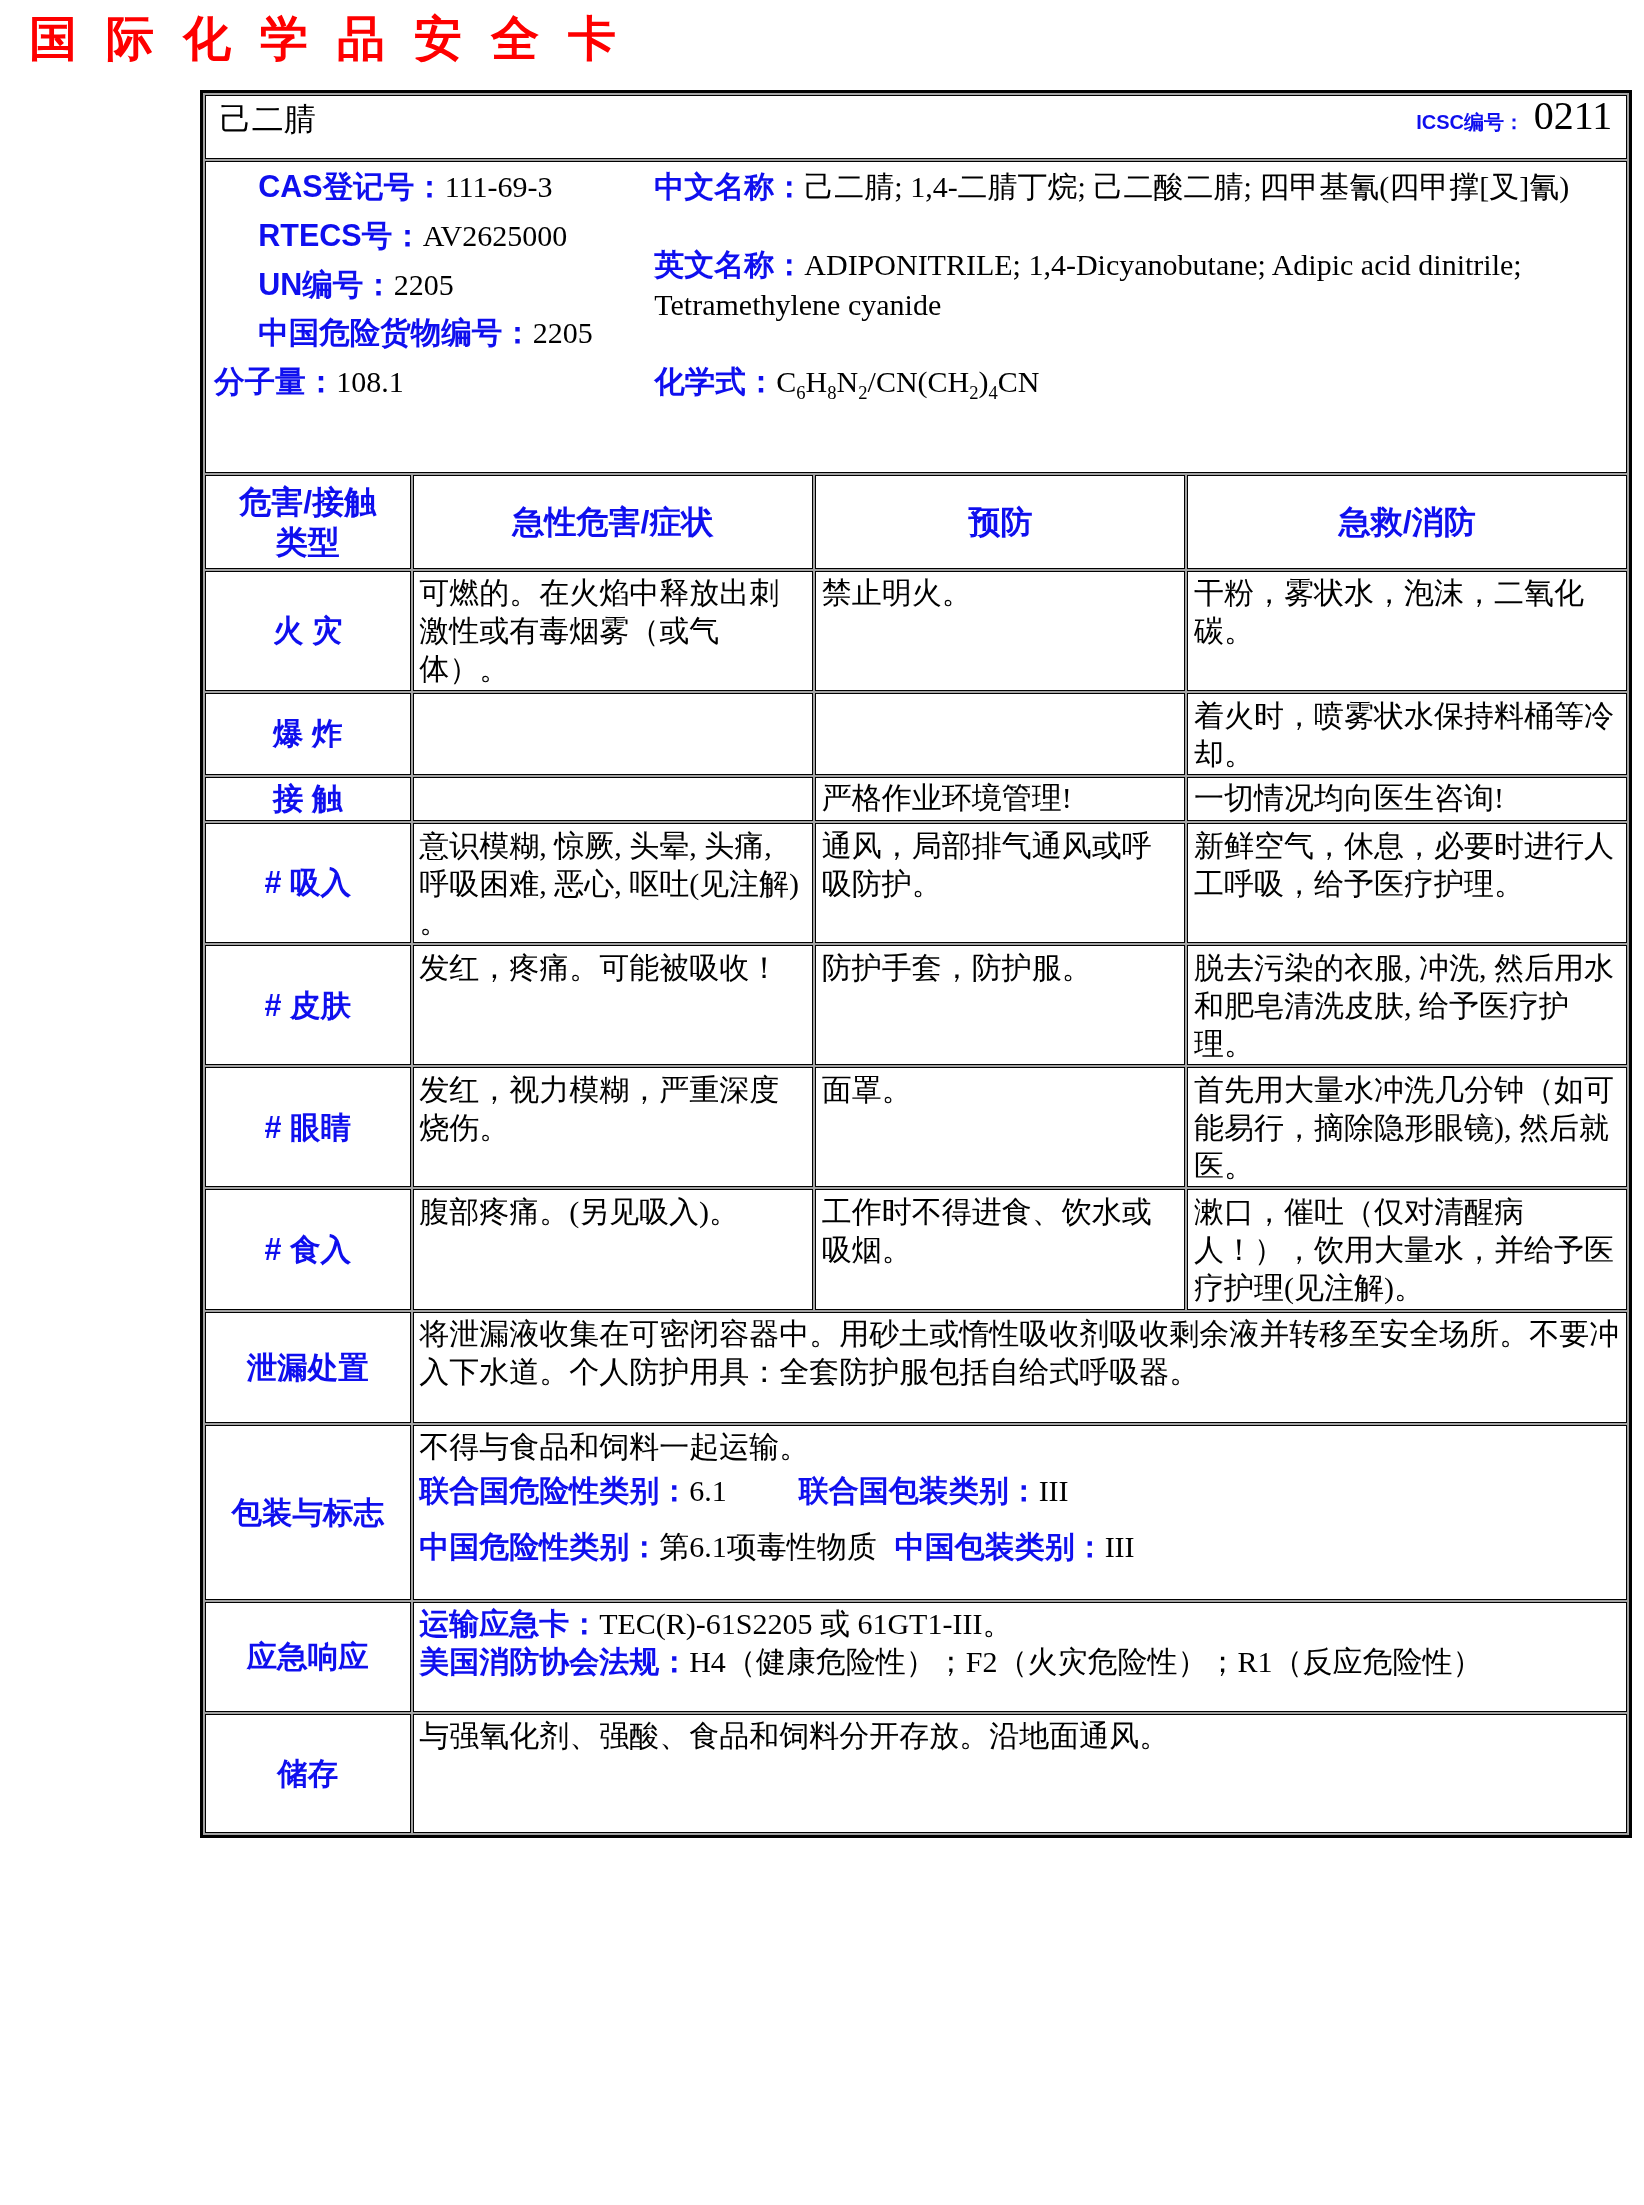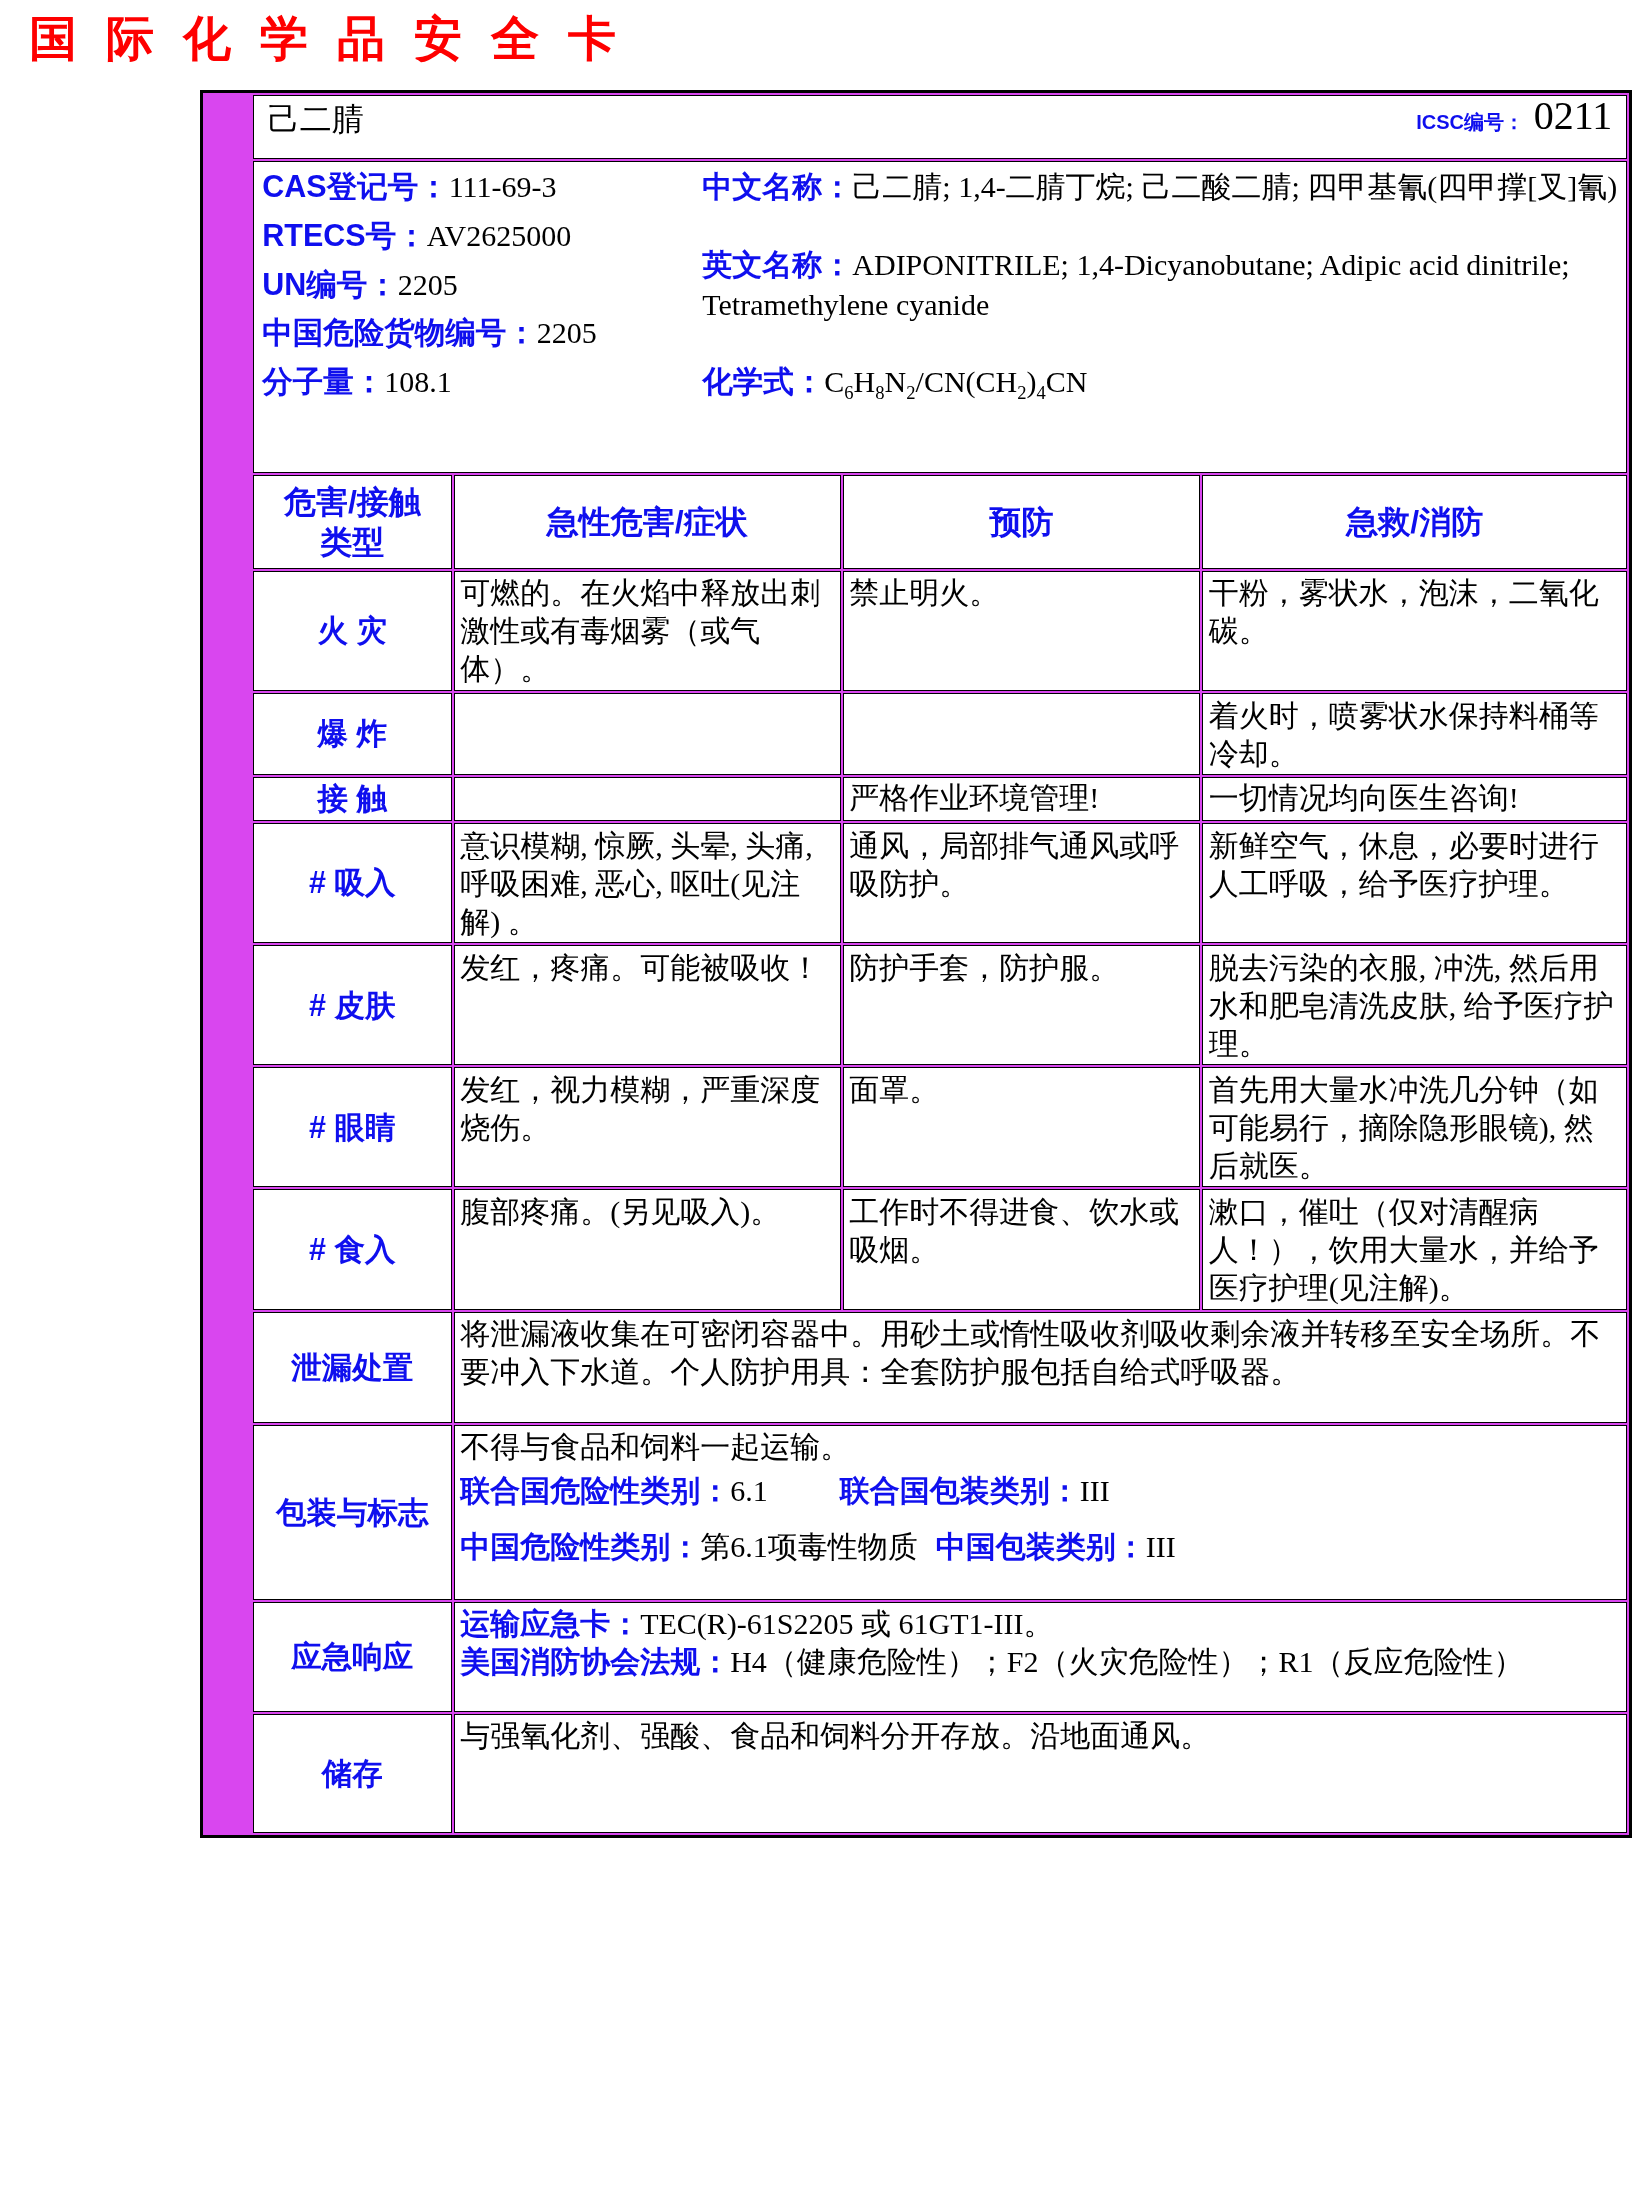--- a/index.html
+++ b/index.html
@@ -32,8 +32,7 @@
     border-collapse: separate;
     border-spacing: 2.8px;
     border: 3.5px solid #000000;
-    background: #d946ef;
-    padding-left: 48px;
+    background: #a3a3a3;
   }
   td {
     border: 1.4px solid #000000;

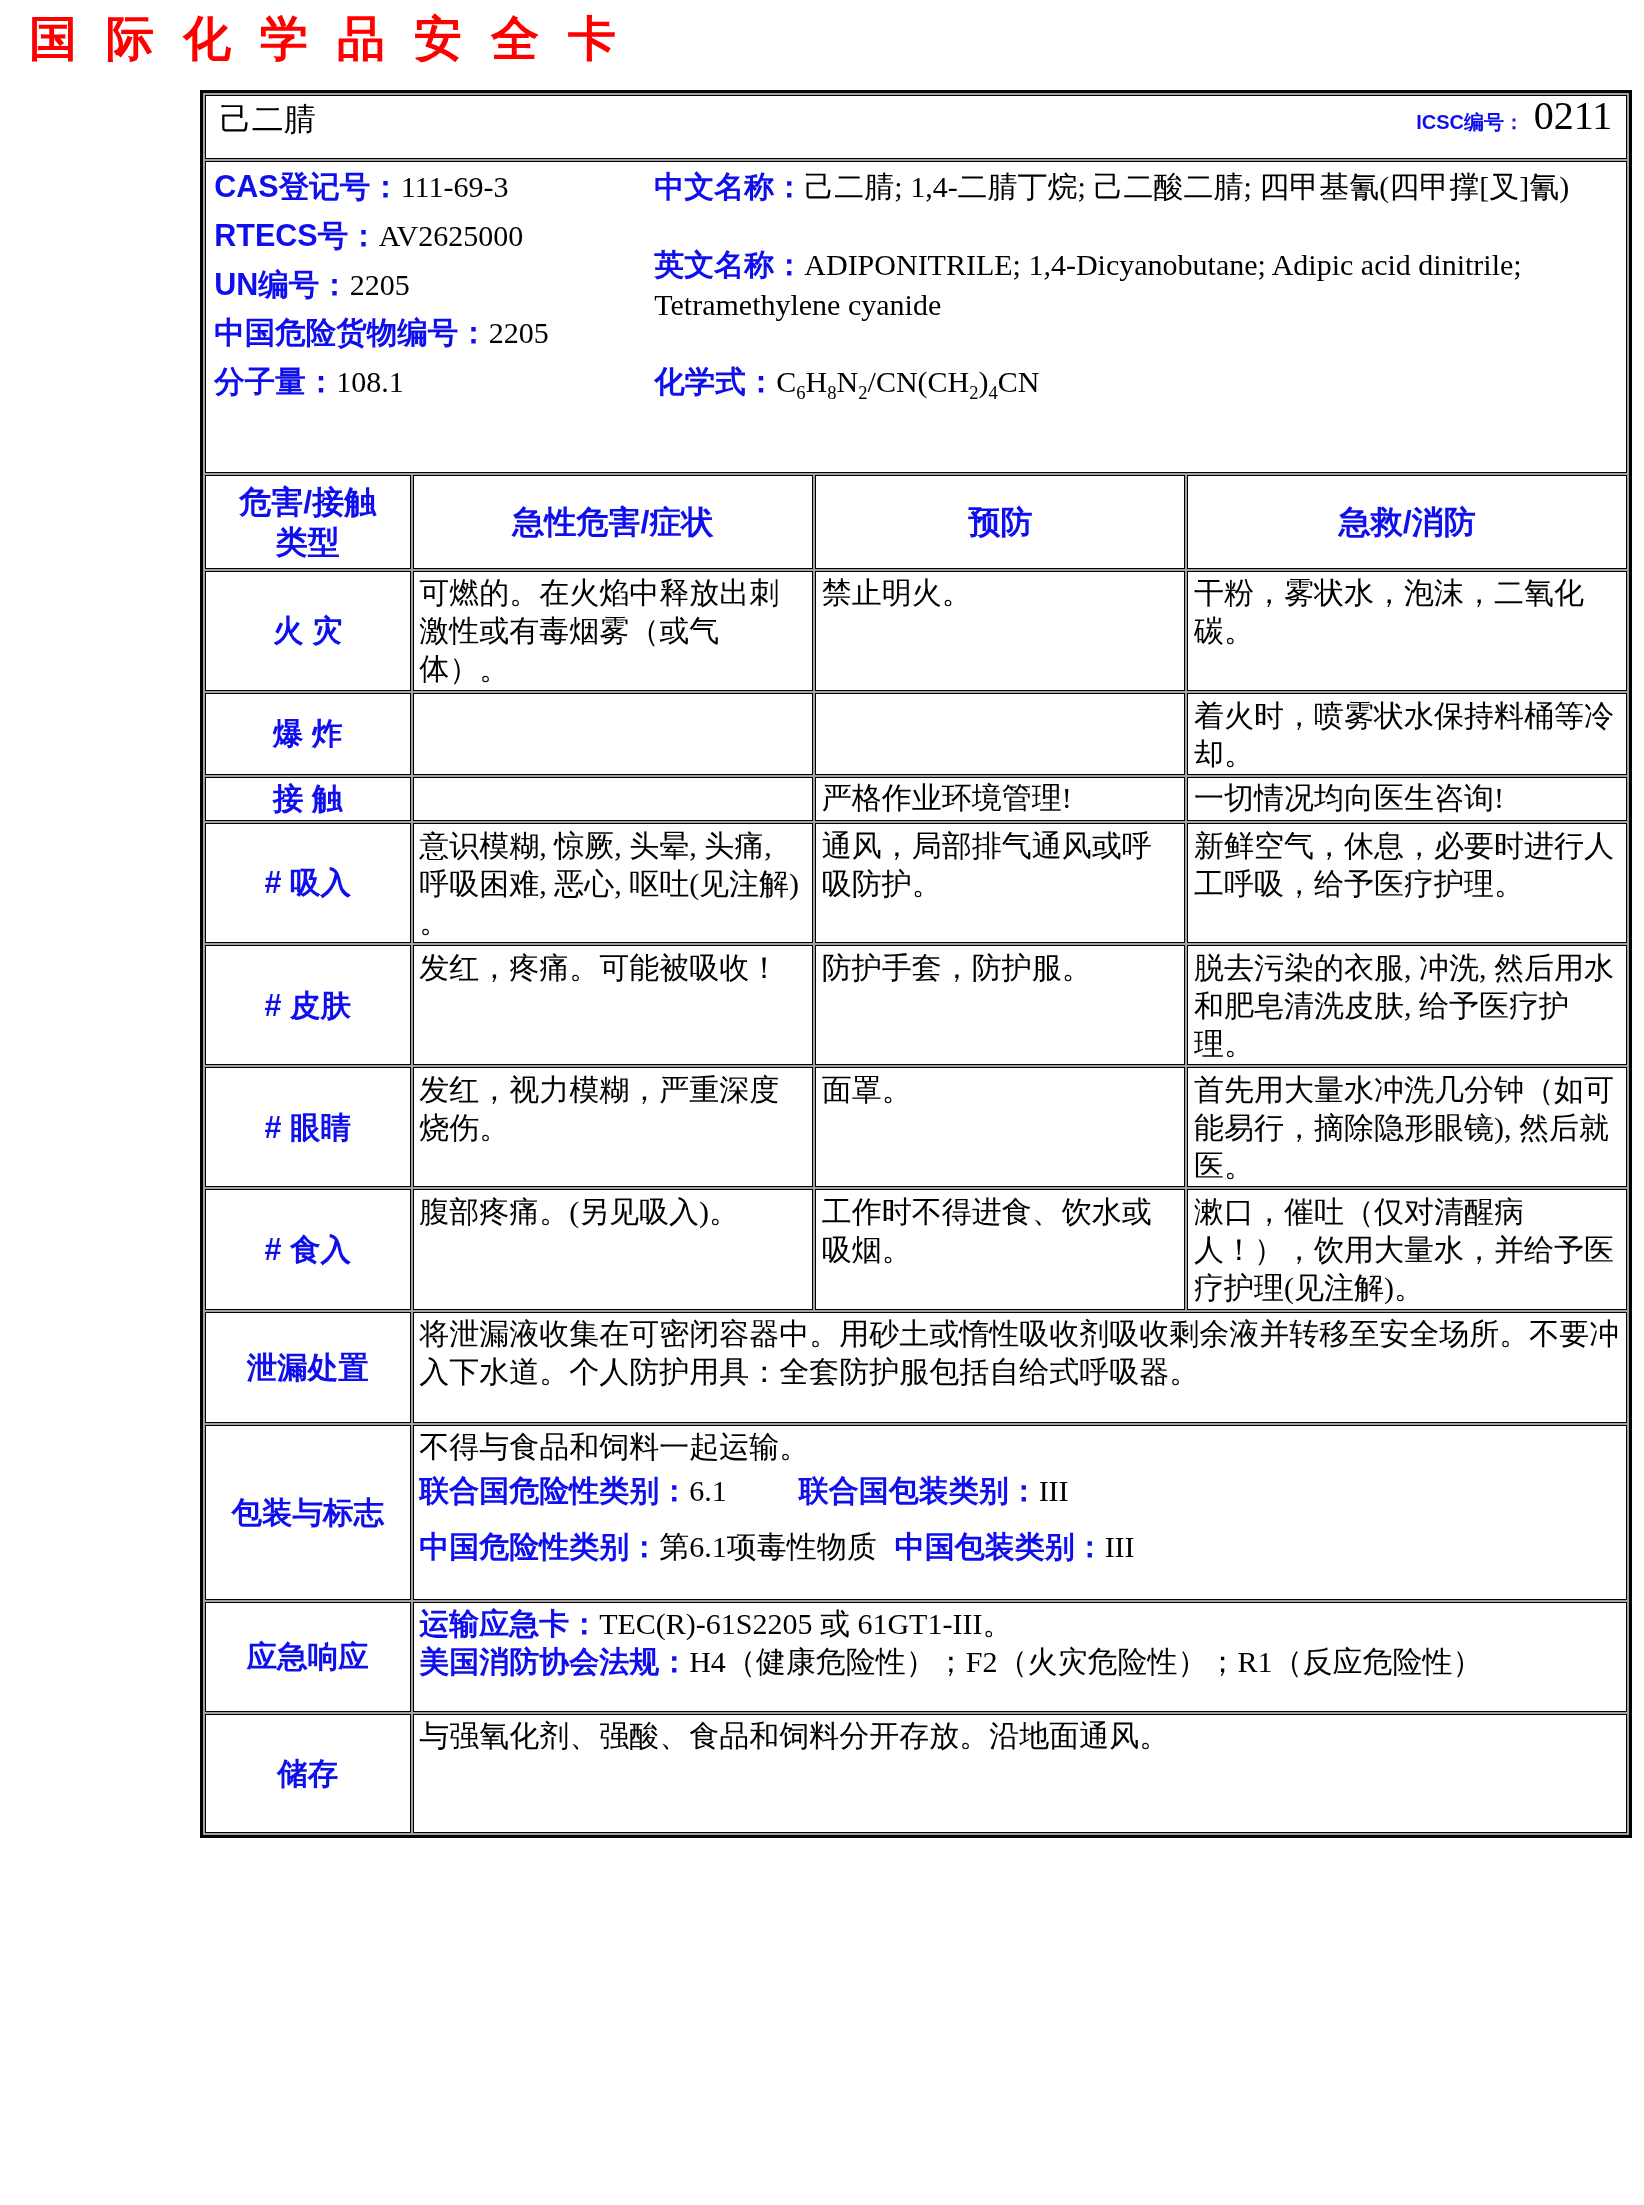--- a/index.html
+++ b/index.html
@@ -98,7 +98,7 @@
     padding-left: 7px;
   }
   .info-line { margin-bottom: 9.7px; white-space: nowrap; }
-  .info-line .bl { font-size: 30.5px; }
+  .info-line .bl { font-size: 30.5px; margin-left: 44px; }
   .para { line-height: 40px; }
   .en-para { margin-top: 38px; }
   .flex-spacer { flex: 1 1 auto; }

